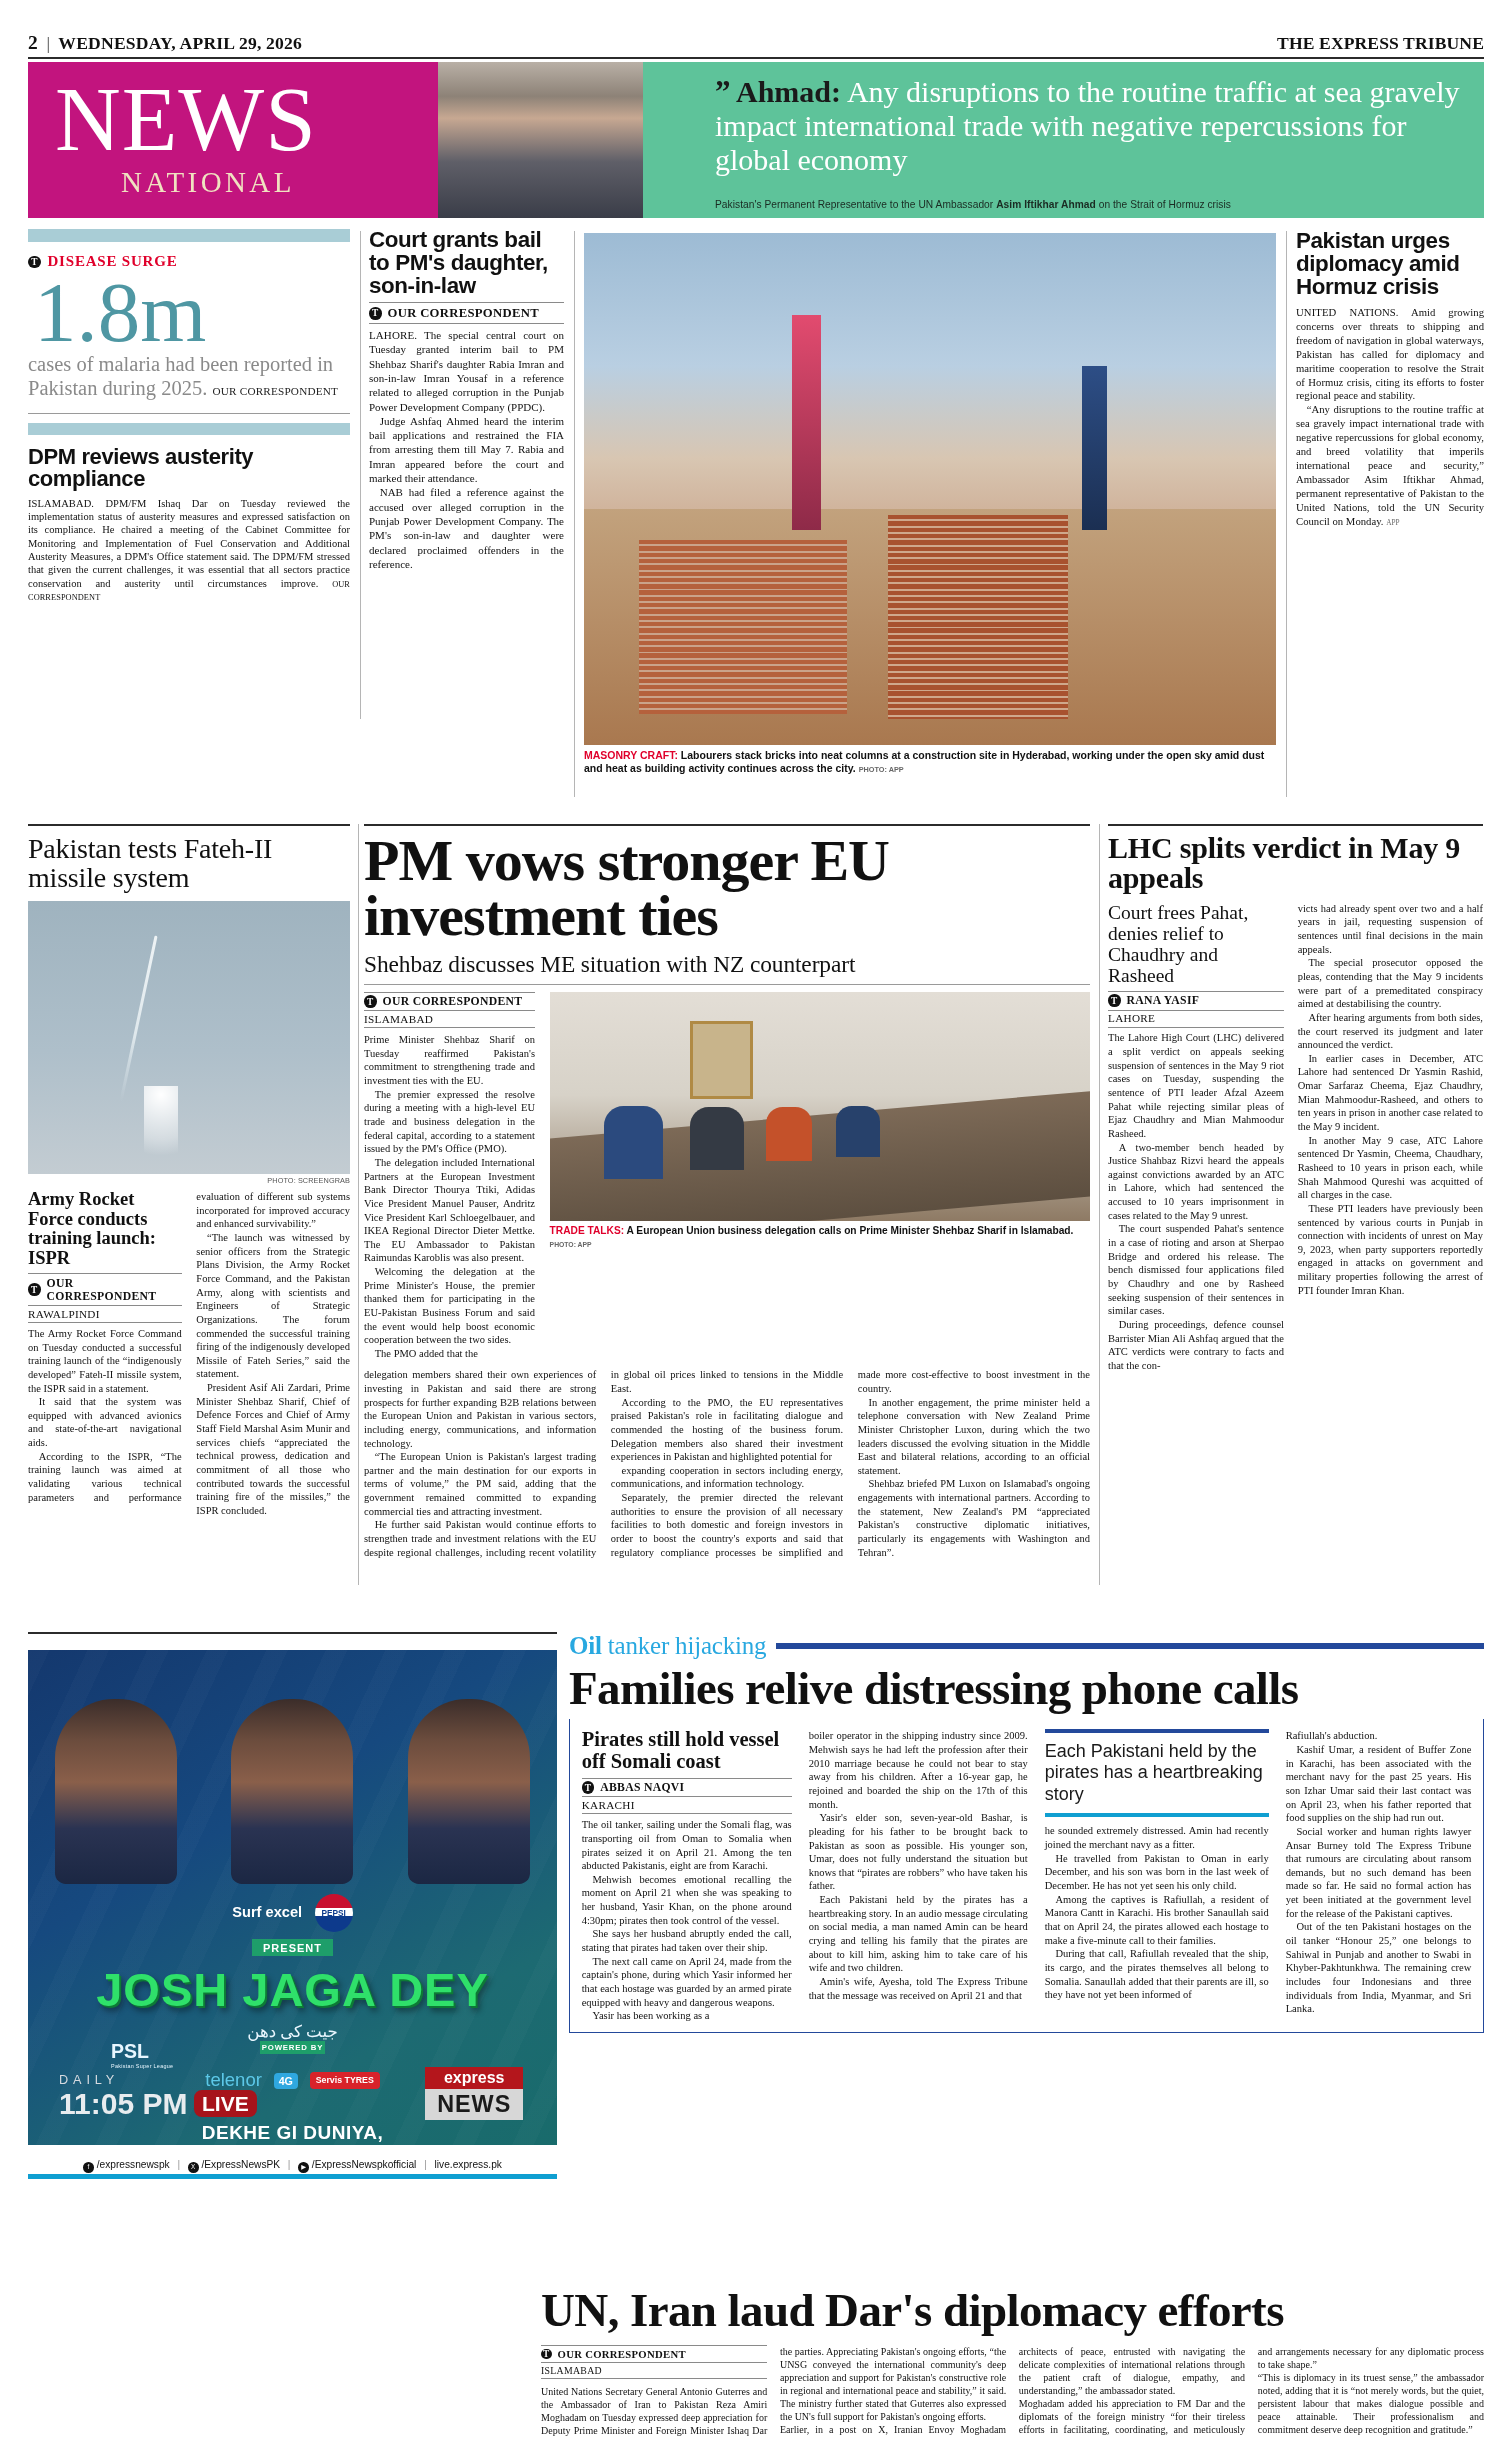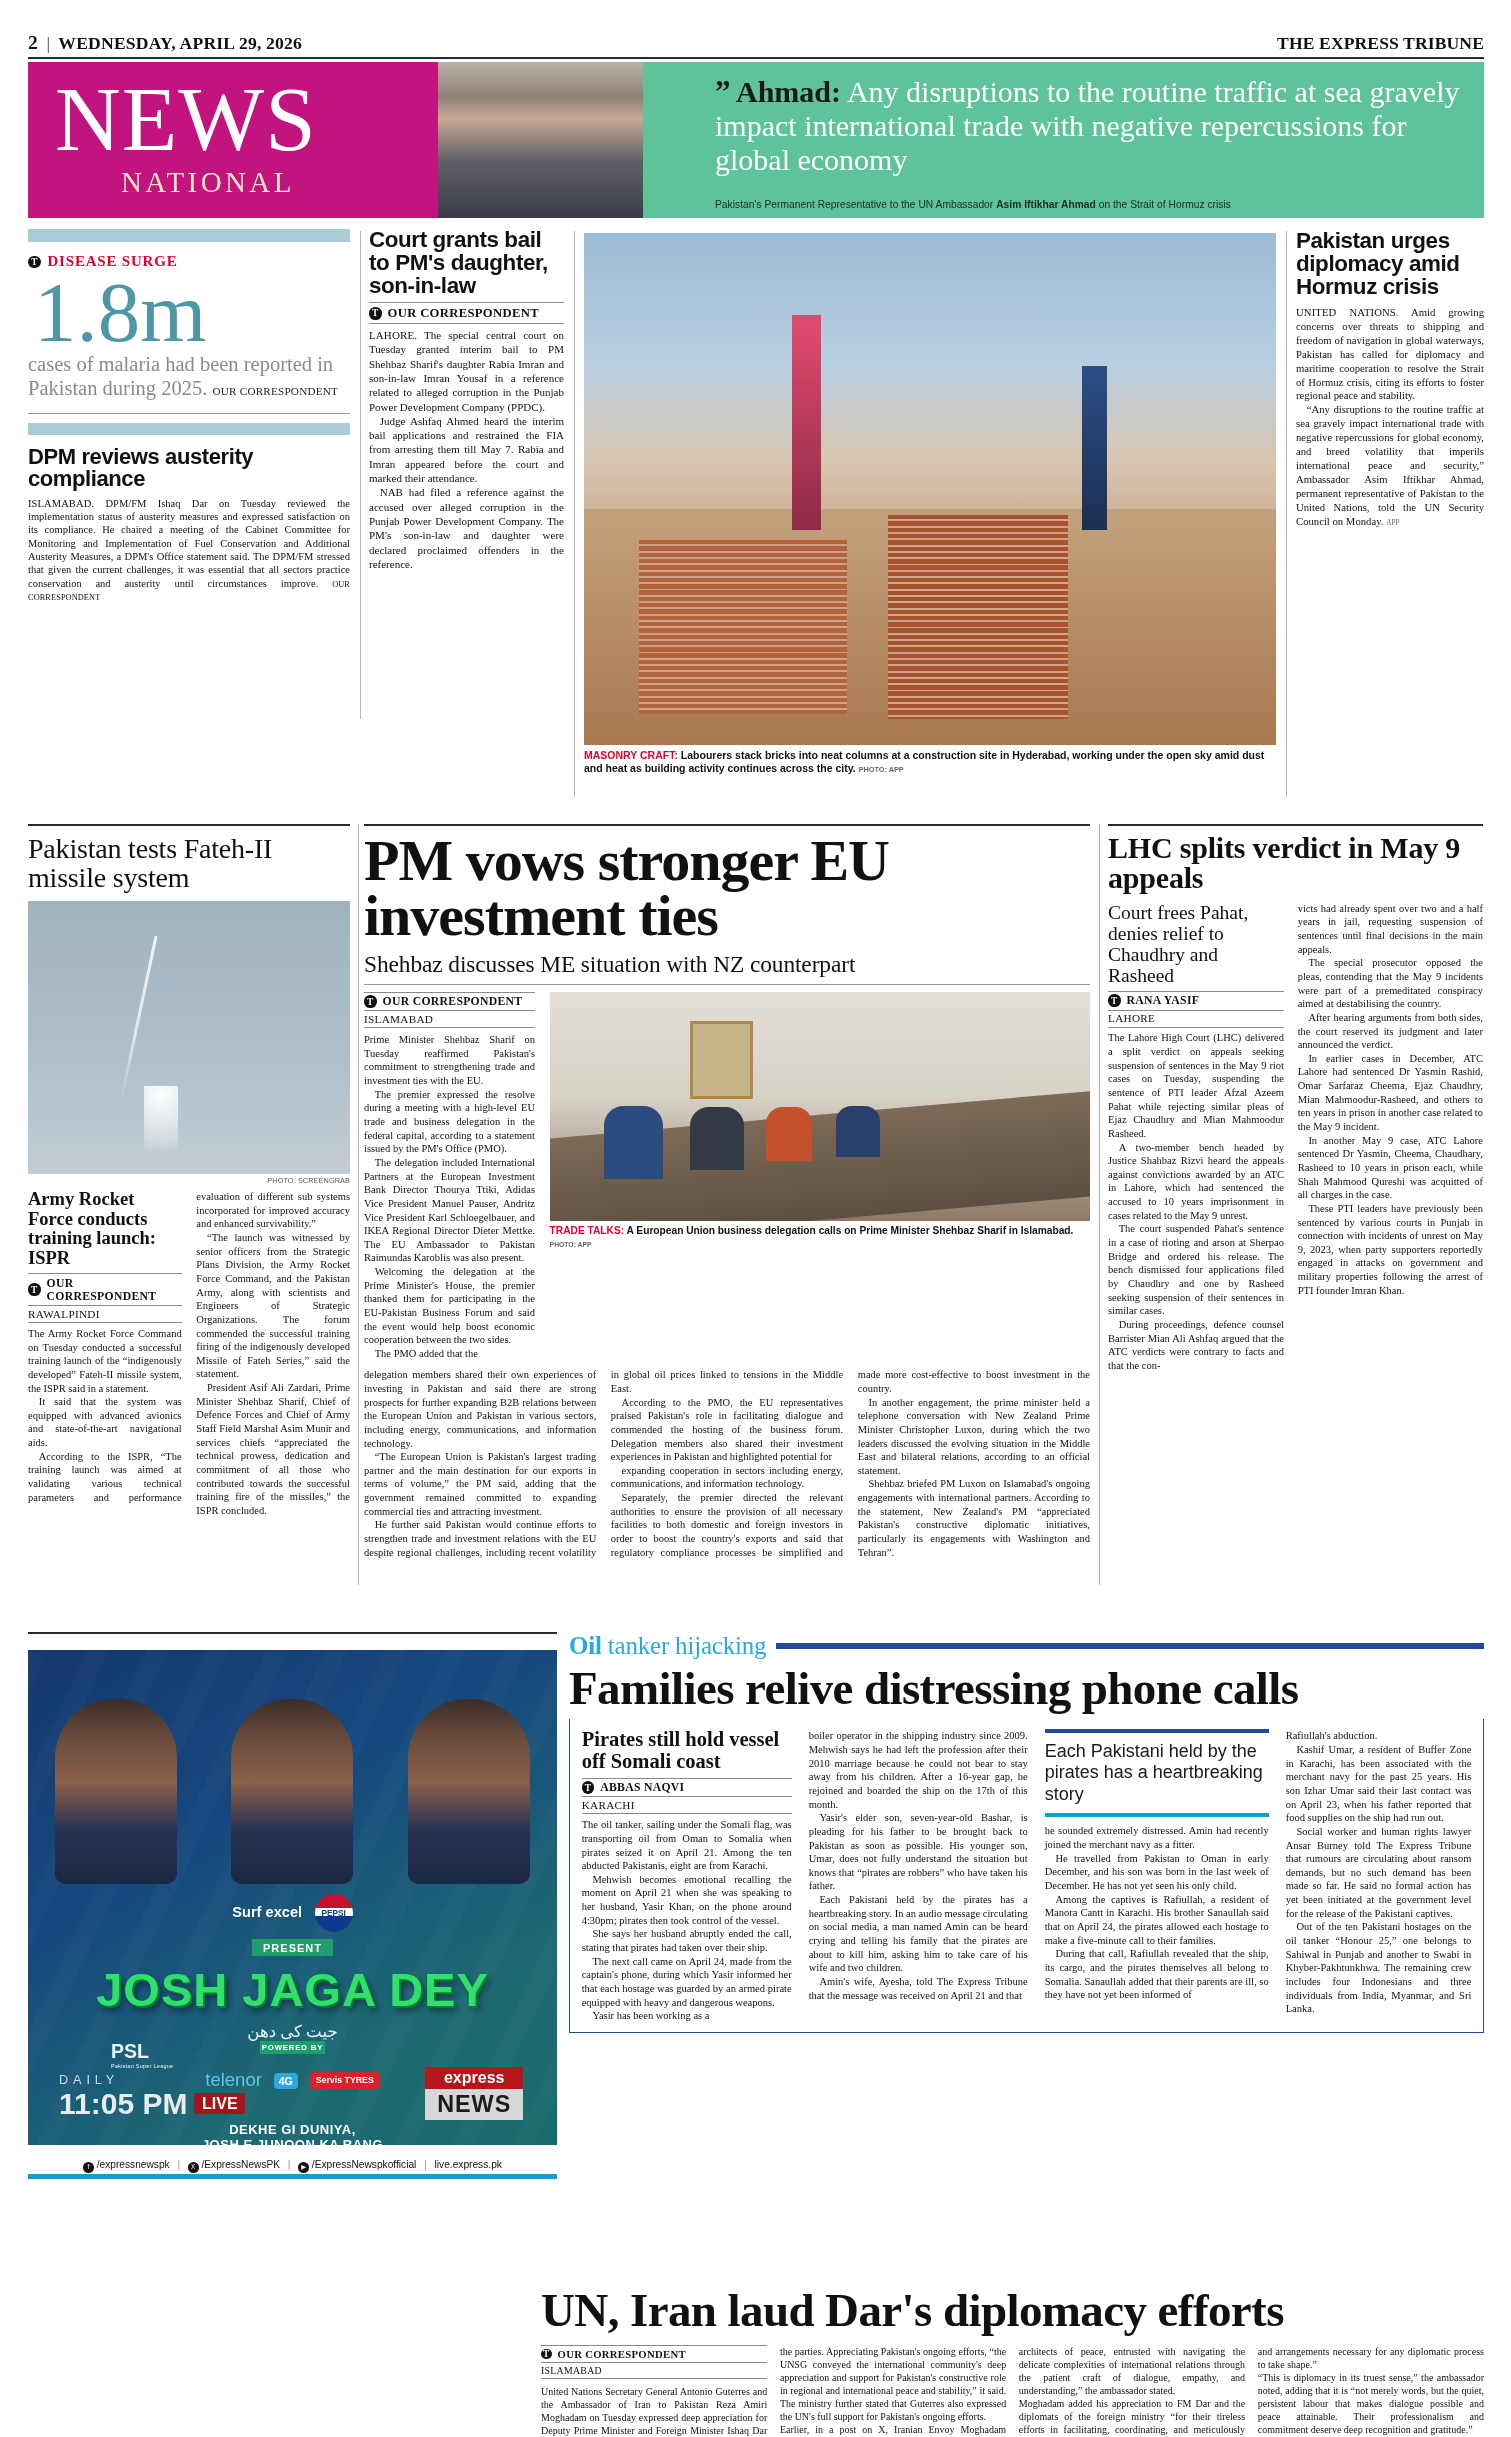--- a/index.html
+++ b/index.html
@@ -554,7 +554,7 @@
         <div style="font-family:'Liberation Sans',sans-serif;font-size:12.7px;letter-spacing:4.9px;color:#d7dbe0;">DAILY</div>
         <div style="font-family:'Liberation Sans',sans-serif;font-weight:700;font-size:30px;color:#e8ecef;display:flex;align-items:center;gap:6.8px;">
           <span>11:05 PM</span>
-          <span style="background:#a7131b;color:#fff;font-size:16px;padding:1.5px 7.8px;border-radius:2px;">LIVE</span>
+          <span style="background:#a7131b;color:#fff;font-size:21px;padding:1.5px 7.8px;border-radius:8px;">LIVE</span>
         </div>
       </div>
       <div style="position:absolute;bottom:59px;right:34px;text-align:center;">

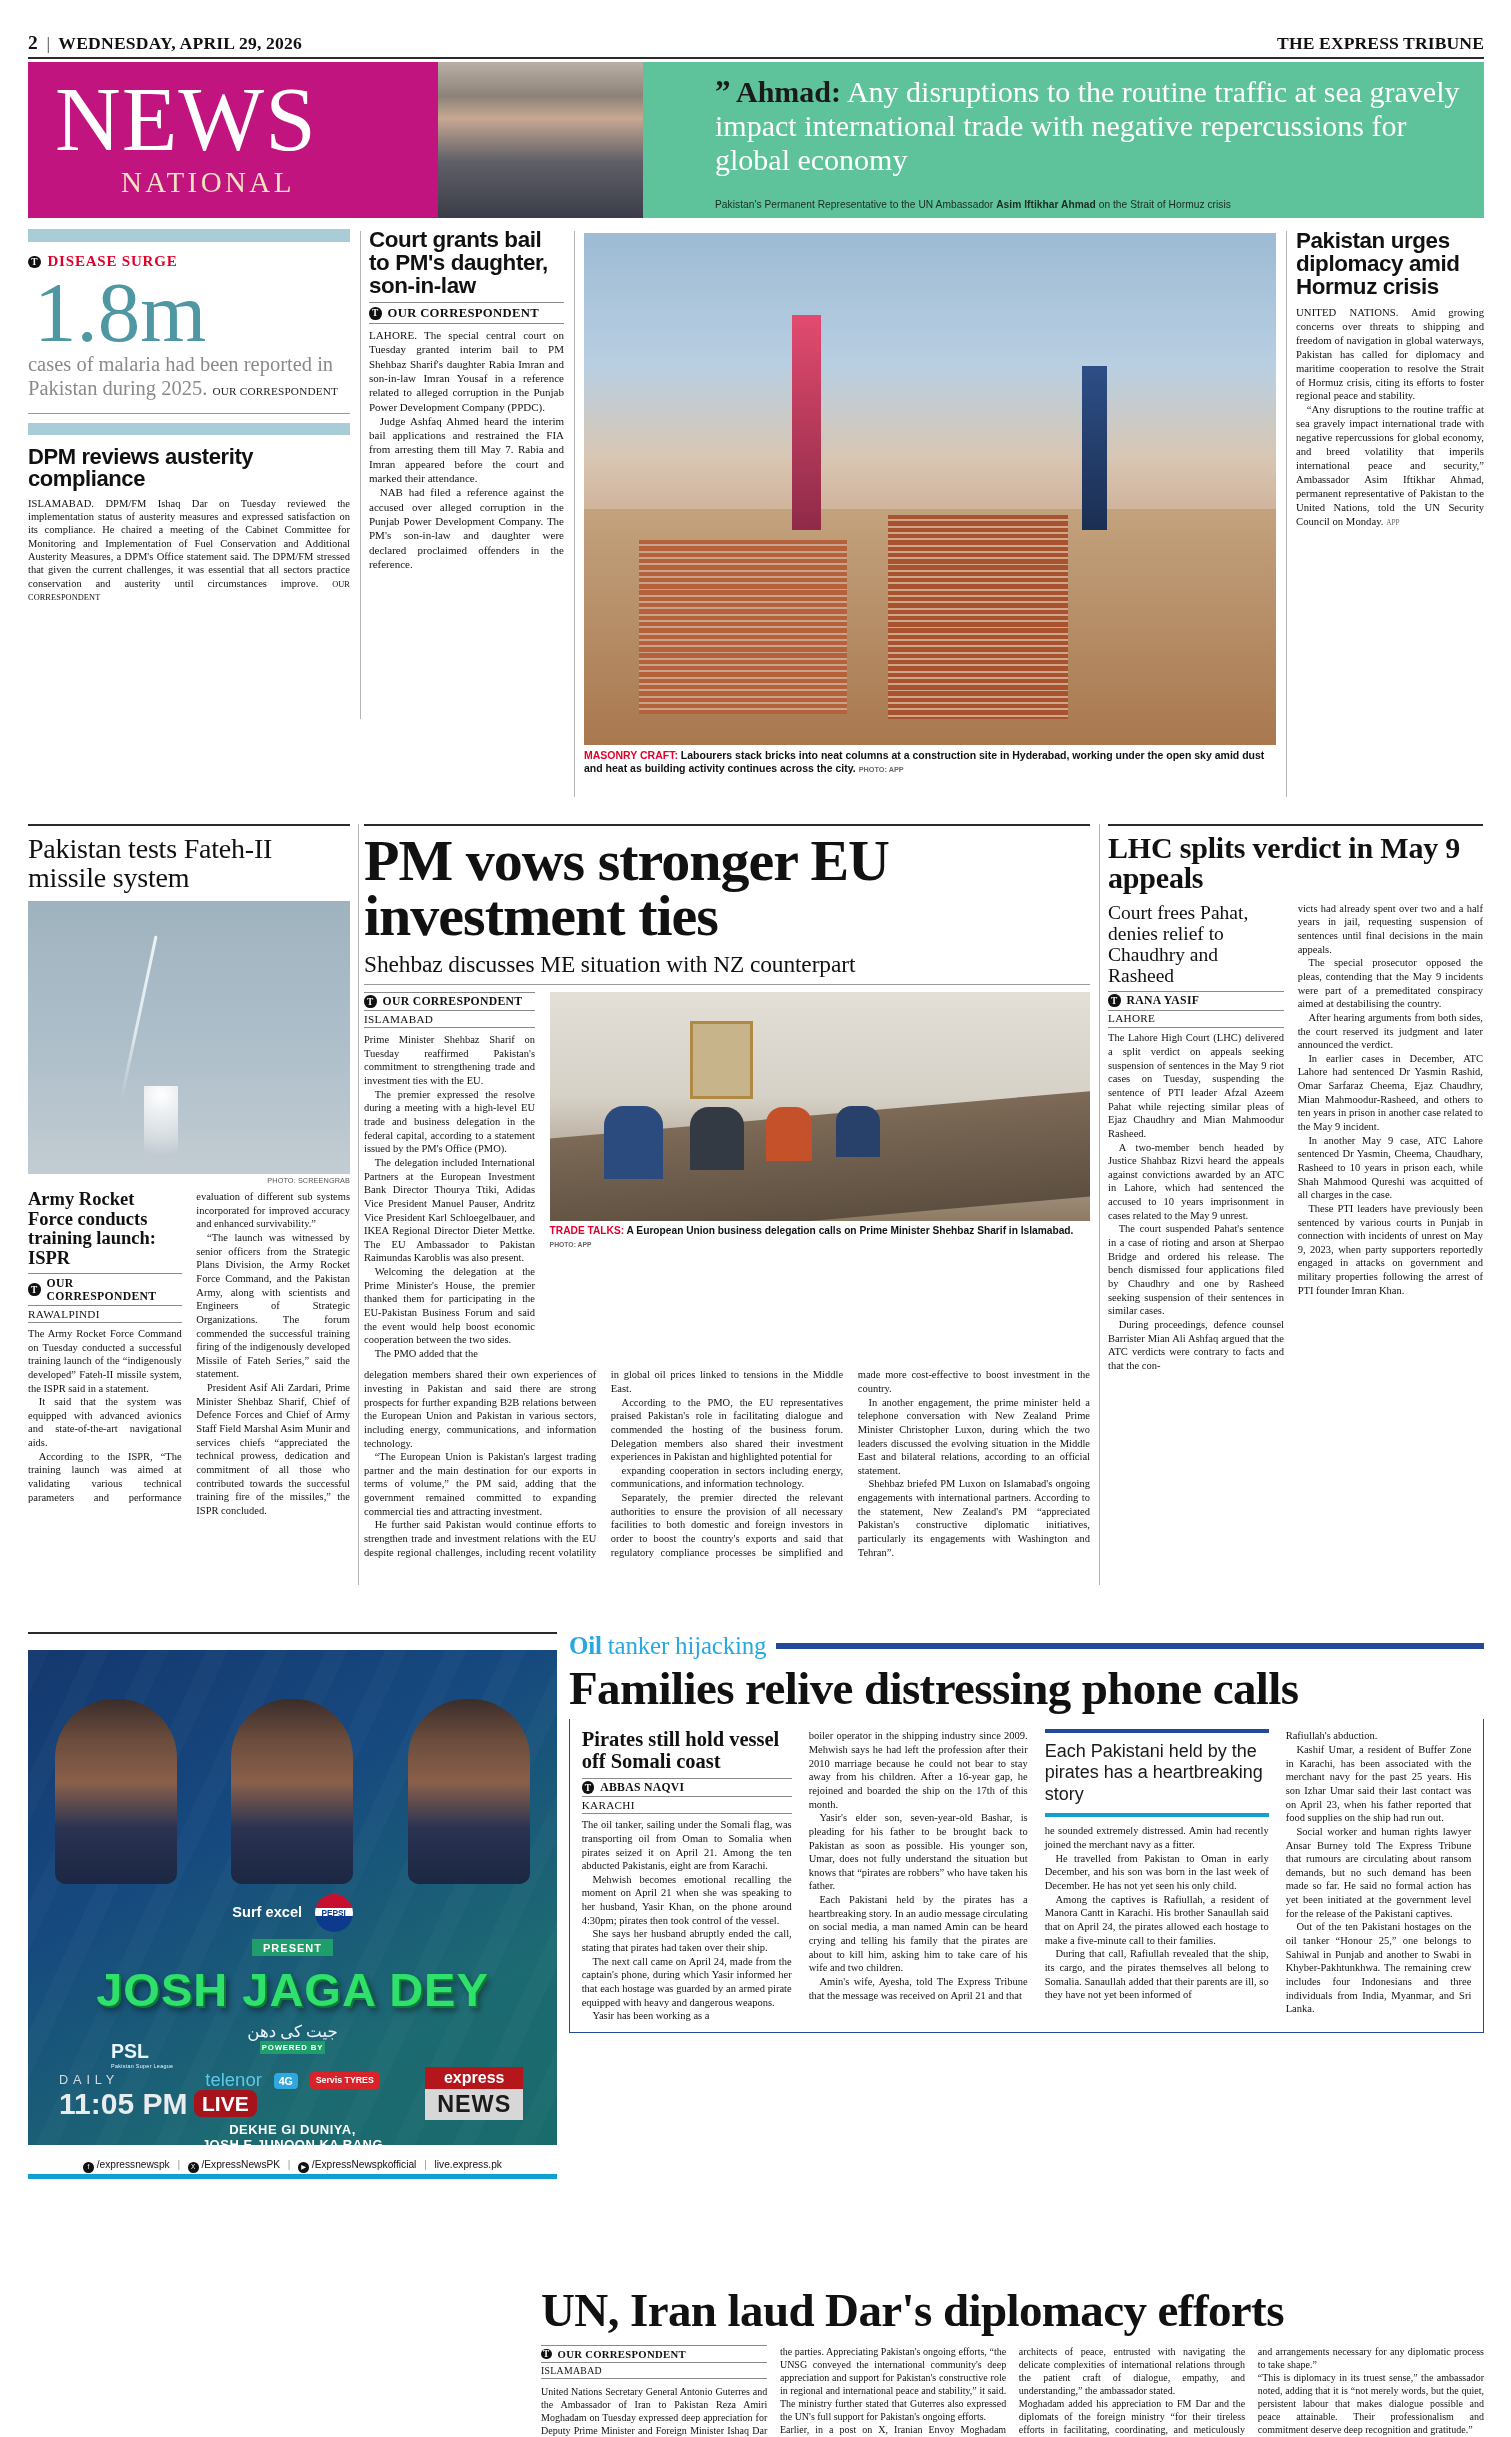--- a/index.html
+++ b/index.html
@@ -253,7 +253,7 @@
   .ad .telenor .g4 { display:inline-block; background:#2fa8e0; color:#fff; font-size:10.7px; font-weight:700; padding:2px 4.9px; border-radius:3.9px; margin-left:6.8px; vertical-align: middle;}
   .ad .servis { display:inline-block; background:#d8232a; color:#fff; font-size:8.8px; font-weight:700; padding:3.9px 5.9px; border-radius:3.9px; margin-left:6.8px; vertical-align:middle; line-height:1.05;}
   .ad .tagline { position:absolute; top: 472px; left:0; right:0; text-align:center; font-family:"Liberation Sans",sans-serif; font-weight:700; }
-  .ad .tag1 { font-size: 13px; letter-spacing:0.5px; line-height:1.2;}
+  .ad .tag1 { font-size: 19px; letter-spacing:0.5px; line-height:1.2;}
   .ad .tag2 { font-size: 11.7px; letter-spacing:0.3px; margin-top:4.9px; line-height:1.28;}
 
   .s3-right { position: absolute; left: 541px; top: 0; right: 0; }

